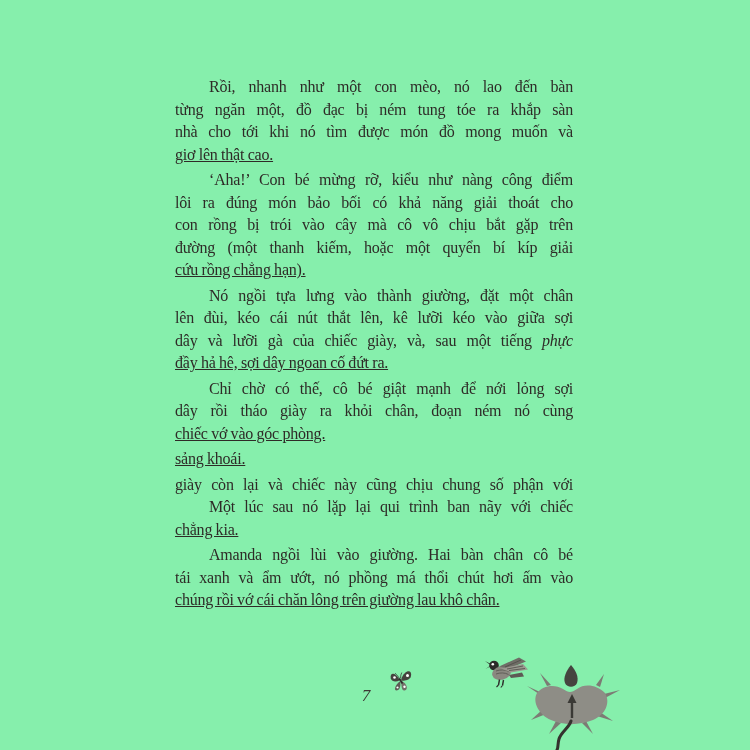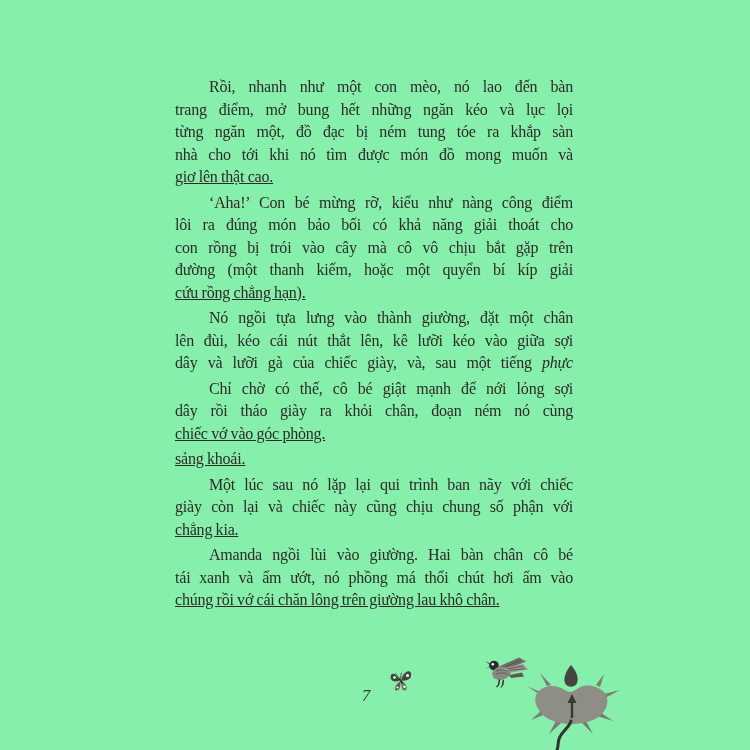--- a/index.html
+++ b/index.html
@@ -71,7 +71,6 @@
   <div class="text-block">
       <div class="paragraph">
         <div class="line first">Rồi, nhanh như một con mèo, nó lao đến bàn</div>
-        <div class="line">trang điểm, mở bung hết những ngăn kéo và lục lọi</div>
         <div class="line">từng ngăn một, đồ đạc bị ném tung tóe ra khắp sàn</div>
         <div class="line">nhà cho tới khi nó tìm được món đồ mong muốn và</div>
         <div class="line last">giơ lên thật cao.</div>

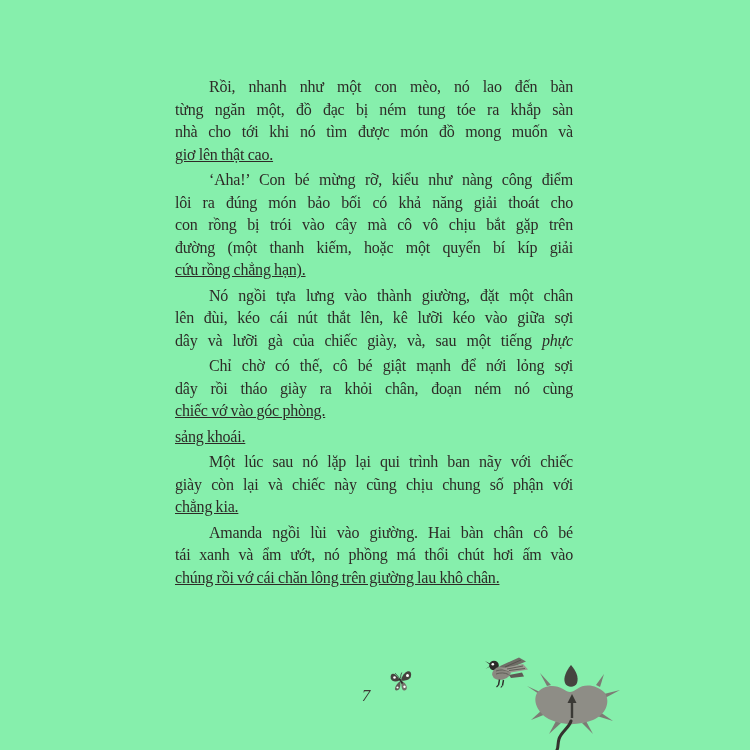--- a/index.html
+++ b/index.html
@@ -86,6 +86,7 @@
         <div class="line first">Nó ngồi tựa lưng vào thành giường, đặt một chân</div>
         <div class="line">lên đùi, kéo cái nút thắt lên, kê lưỡi kéo vào giữa sợi</div>
         <div class="line">dây và lưỡi gà của chiếc giày, và, sau một tiếng <em>phực</em></div>
+        <div class="line last">đầy hả hê, sợi dây ngoan cố đứt ra.</div>
       </div>
       <div class="paragraph">
         <div class="line first">Chỉ chờ có thế, cô bé giật mạnh để nới lỏng sợi</div>

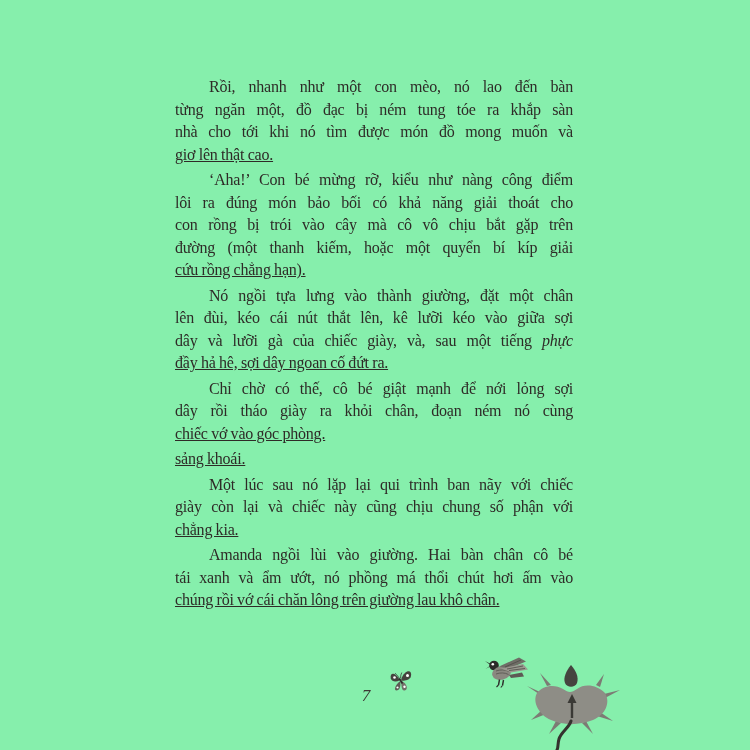--- a/index.html
+++ b/index.html
@@ -97,8 +97,8 @@
         <div class="line last">sảng khoái.</div>
       </div>
       <div class="paragraph">
+        <div class="line">giày còn lại và chiếc này cũng chịu chung số phận với</div>
         <div class="line first">Một lúc sau nó lặp lại qui trình ban nãy với chiếc</div>
-        <div class="line">giày còn lại và chiếc này cũng chịu chung số phận với</div>
         <div class="line last">chẳng kia.</div>
       </div>
       <div class="paragraph">

